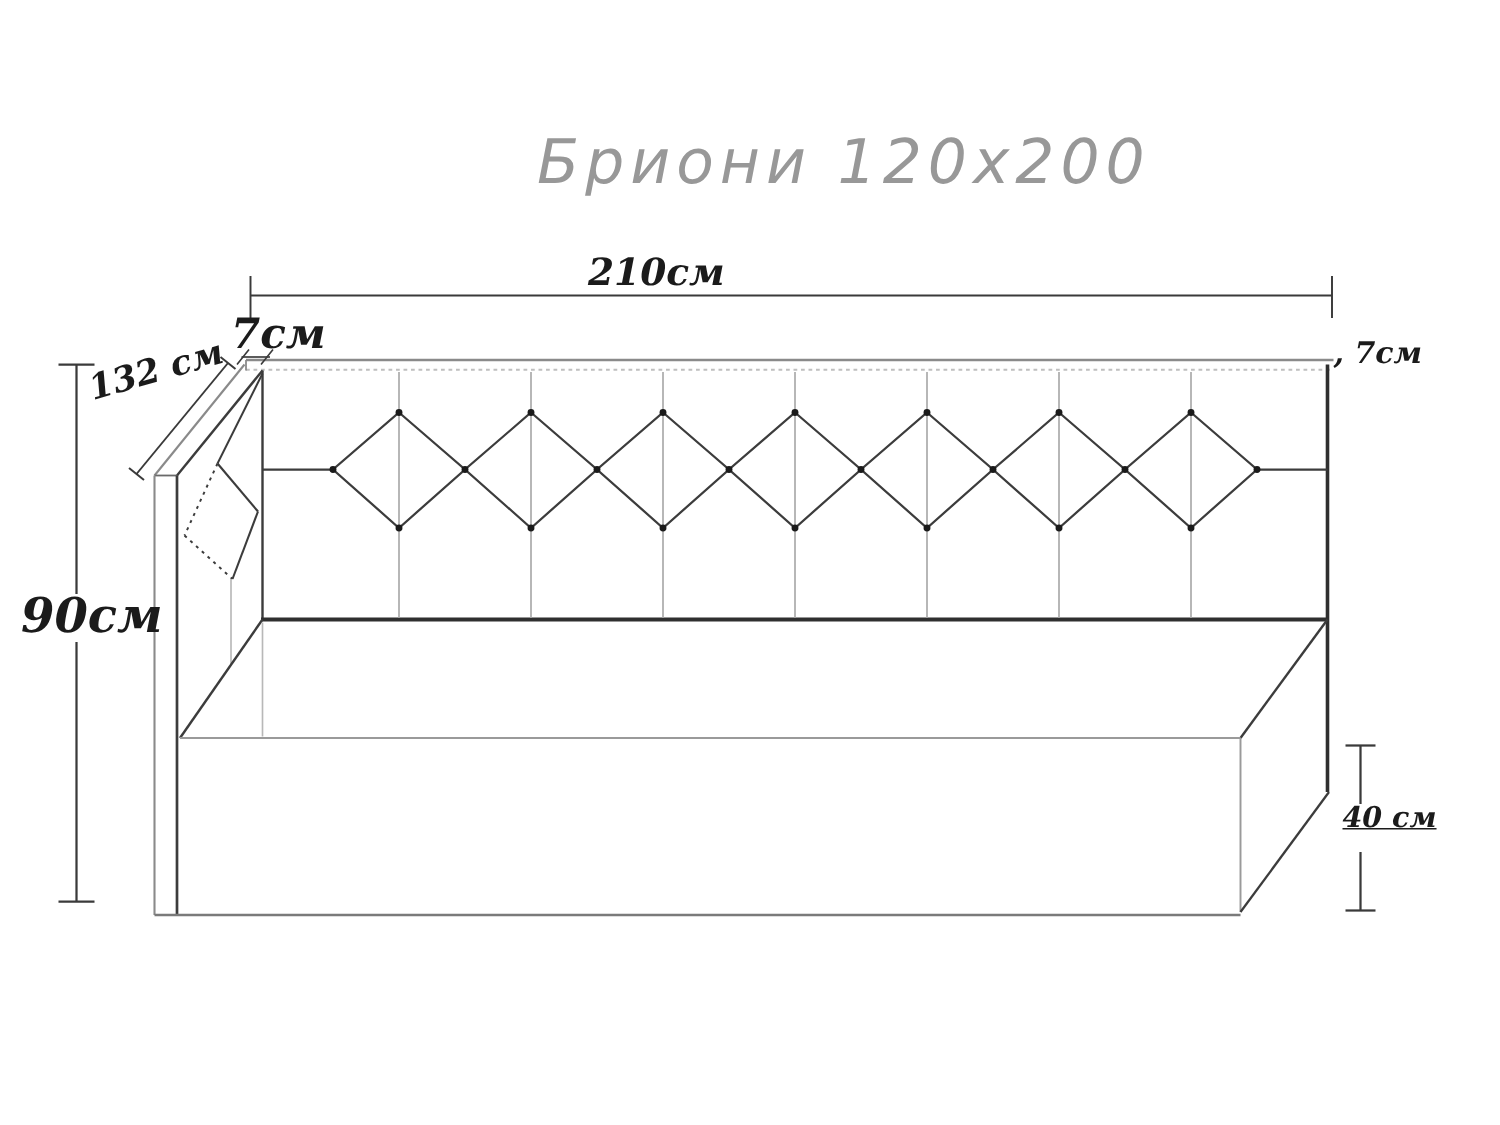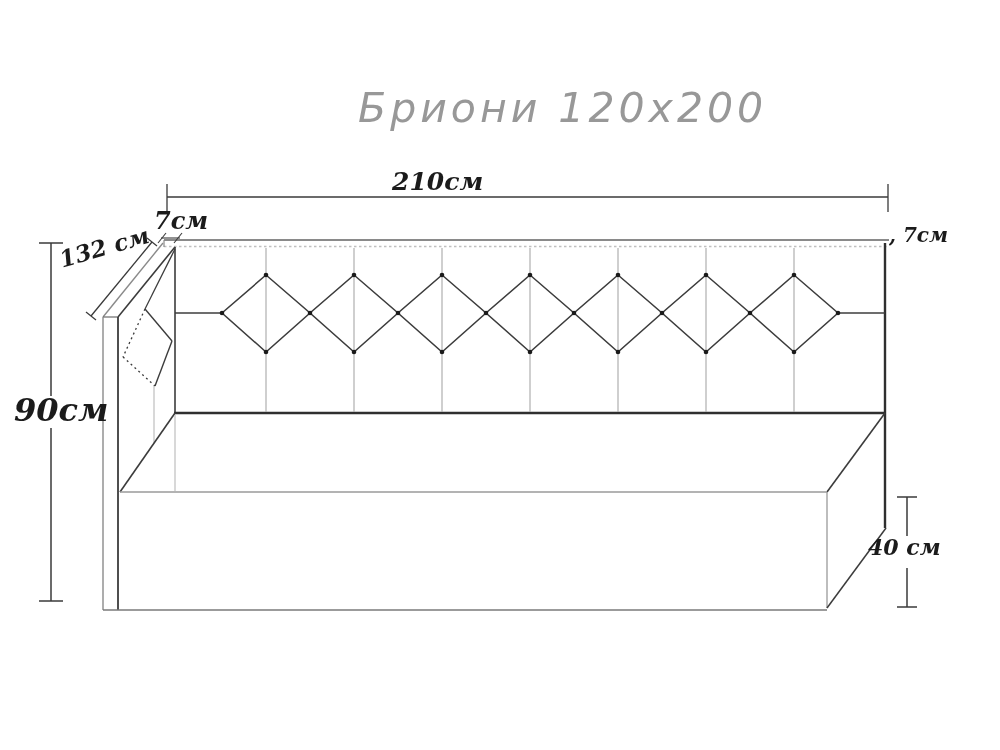--- a/index.html
+++ b/index.html
@@ -32,7 +32,7 @@
     opacity:.9;
   }
   .d210{left:392px;top:169px;font-size:25px;}
-  .d7l{left:154px;top:209px;font-size:24px;}
+  .d7l{left:154px;top:209px;font-size:28px;}
   .d7r{left:889px;top:225px;font-size:20px;}
   .d132{left:60px;top:248px;font-size:23px;transform:rotate(-16deg);transform-origin:left center;}
   .d90{left:14px;top:394px;font-size:32px;}

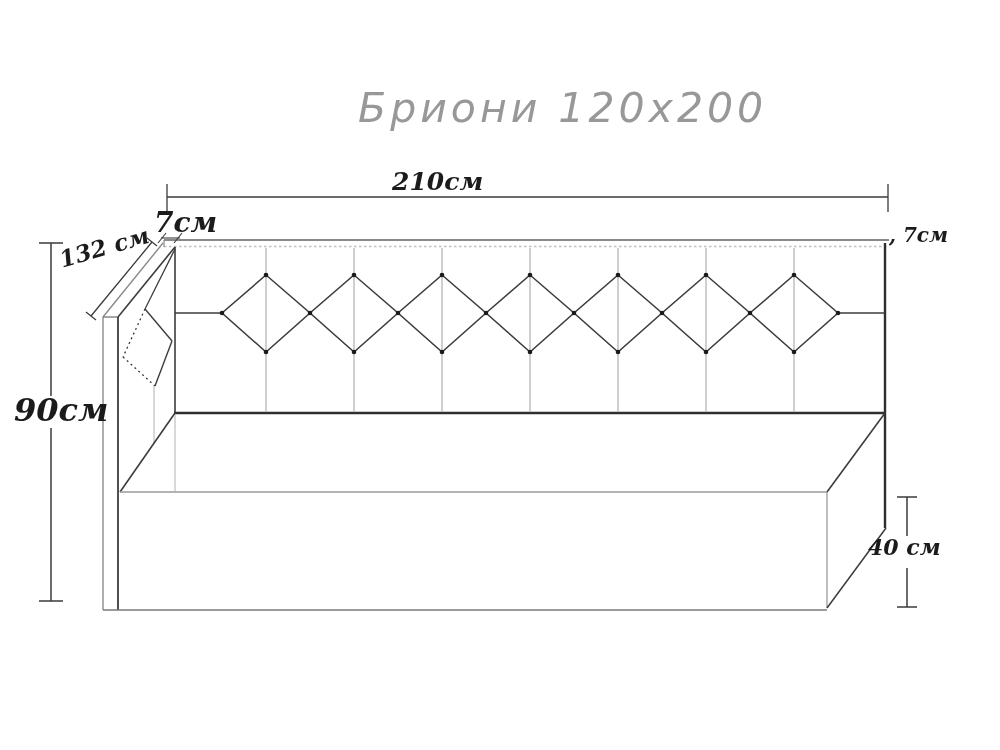--- a/index.html
+++ b/index.html
@@ -36,7 +36,7 @@
   .d7r{left:889px;top:225px;font-size:20px;}
   .d132{left:60px;top:248px;font-size:23px;transform:rotate(-16deg);transform-origin:left center;}
   .d90{left:14px;top:394px;font-size:32px;}
-  .d40{left:868px;top:536px;font-size:22px;}
+  .d40{left:895px;top:536px;font-size:19px;text-decoration:underline;}
   .title{left:358px;top:88px;font-size:41px;}
 </style>
 </head>

